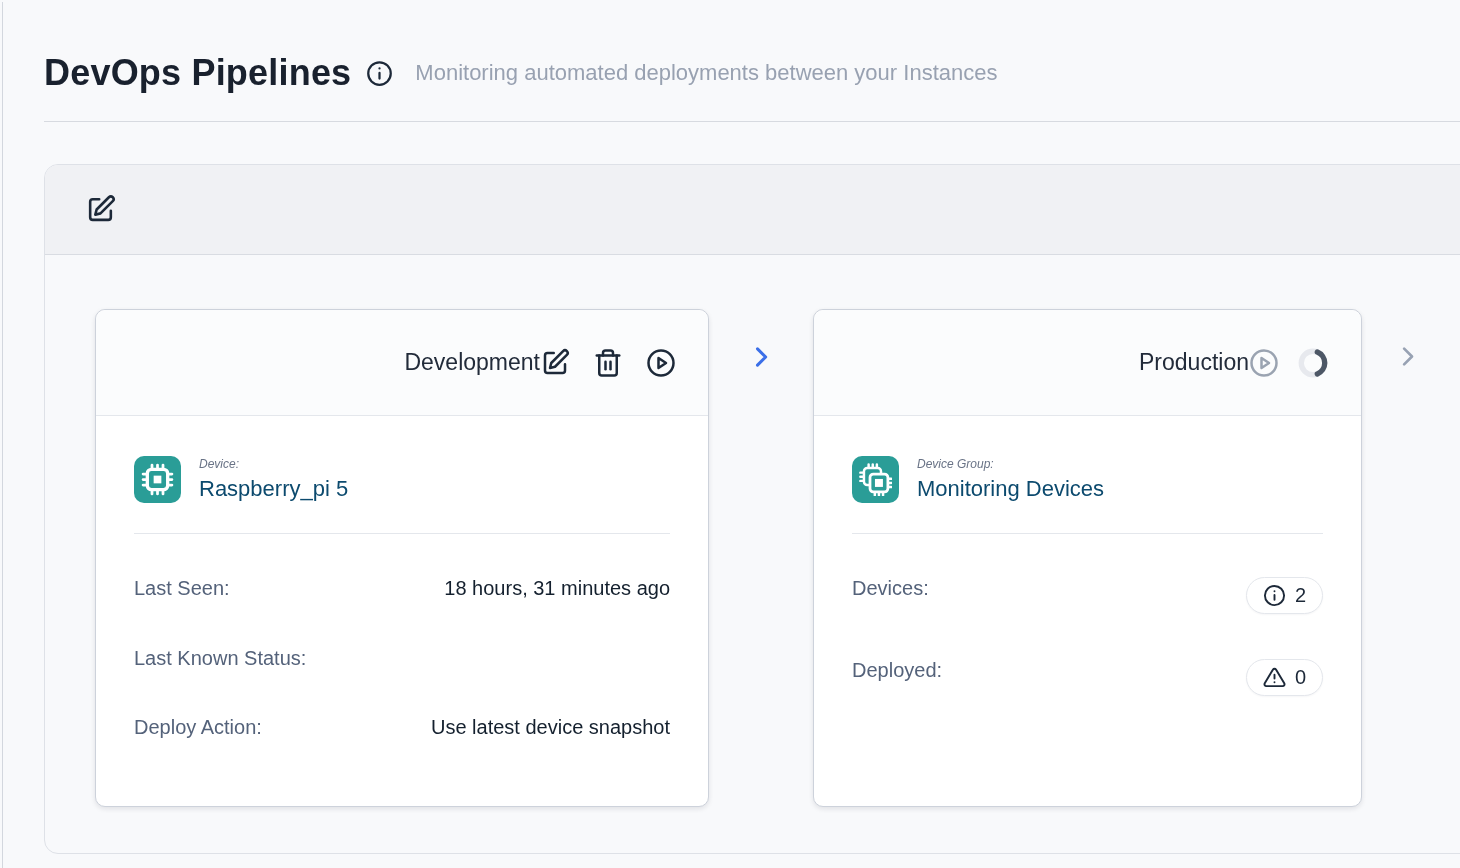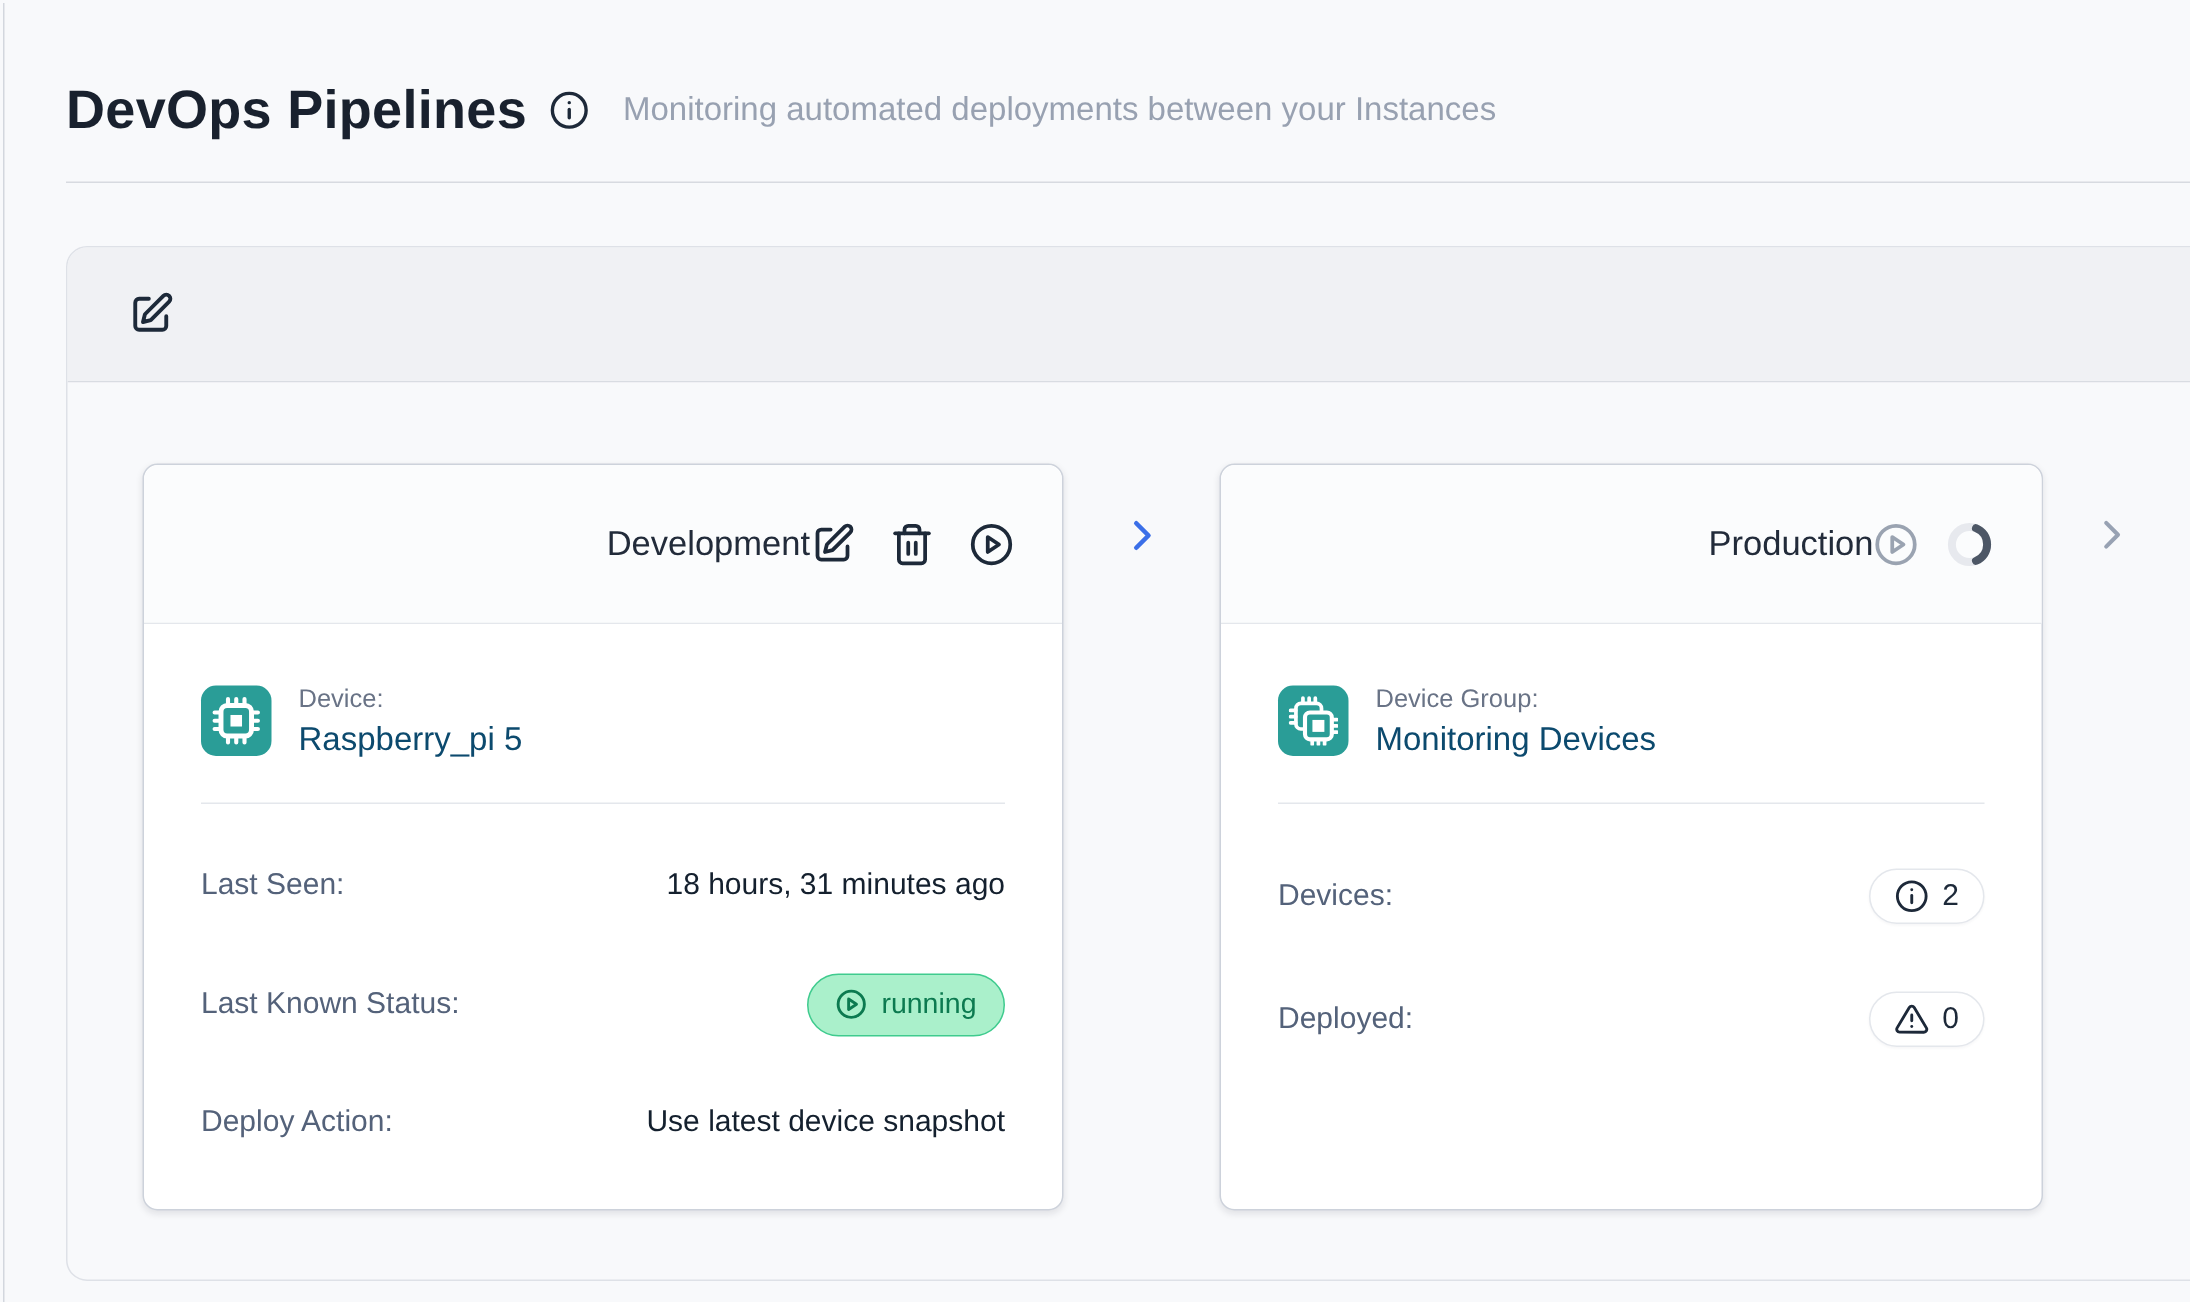--- a/index.html
+++ b/index.html
@@ -43,7 +43,7 @@
   .device-row { display:flex; gap:18px; align-items:center; }
   .device-icon { width:47px; height:47px; border-radius:10px; background:#2a9d97;
     display:flex; align-items:center; justify-content:center; flex:none; }
-  .device-meta .mini-label { font-size:17px; color:#697386; line-height:1.15; }
+  .device-meta .mini-label { font-size:12px; color:#697386; line-height:1.15;font-style:italic; }
   .device-meta .device-name { font-size:22px; color:#0c4a6e; margin-top:4px; line-height:1.15; }
   .body-divider { height:1px; background:#e4e7ec; margin-top:30px; }
 

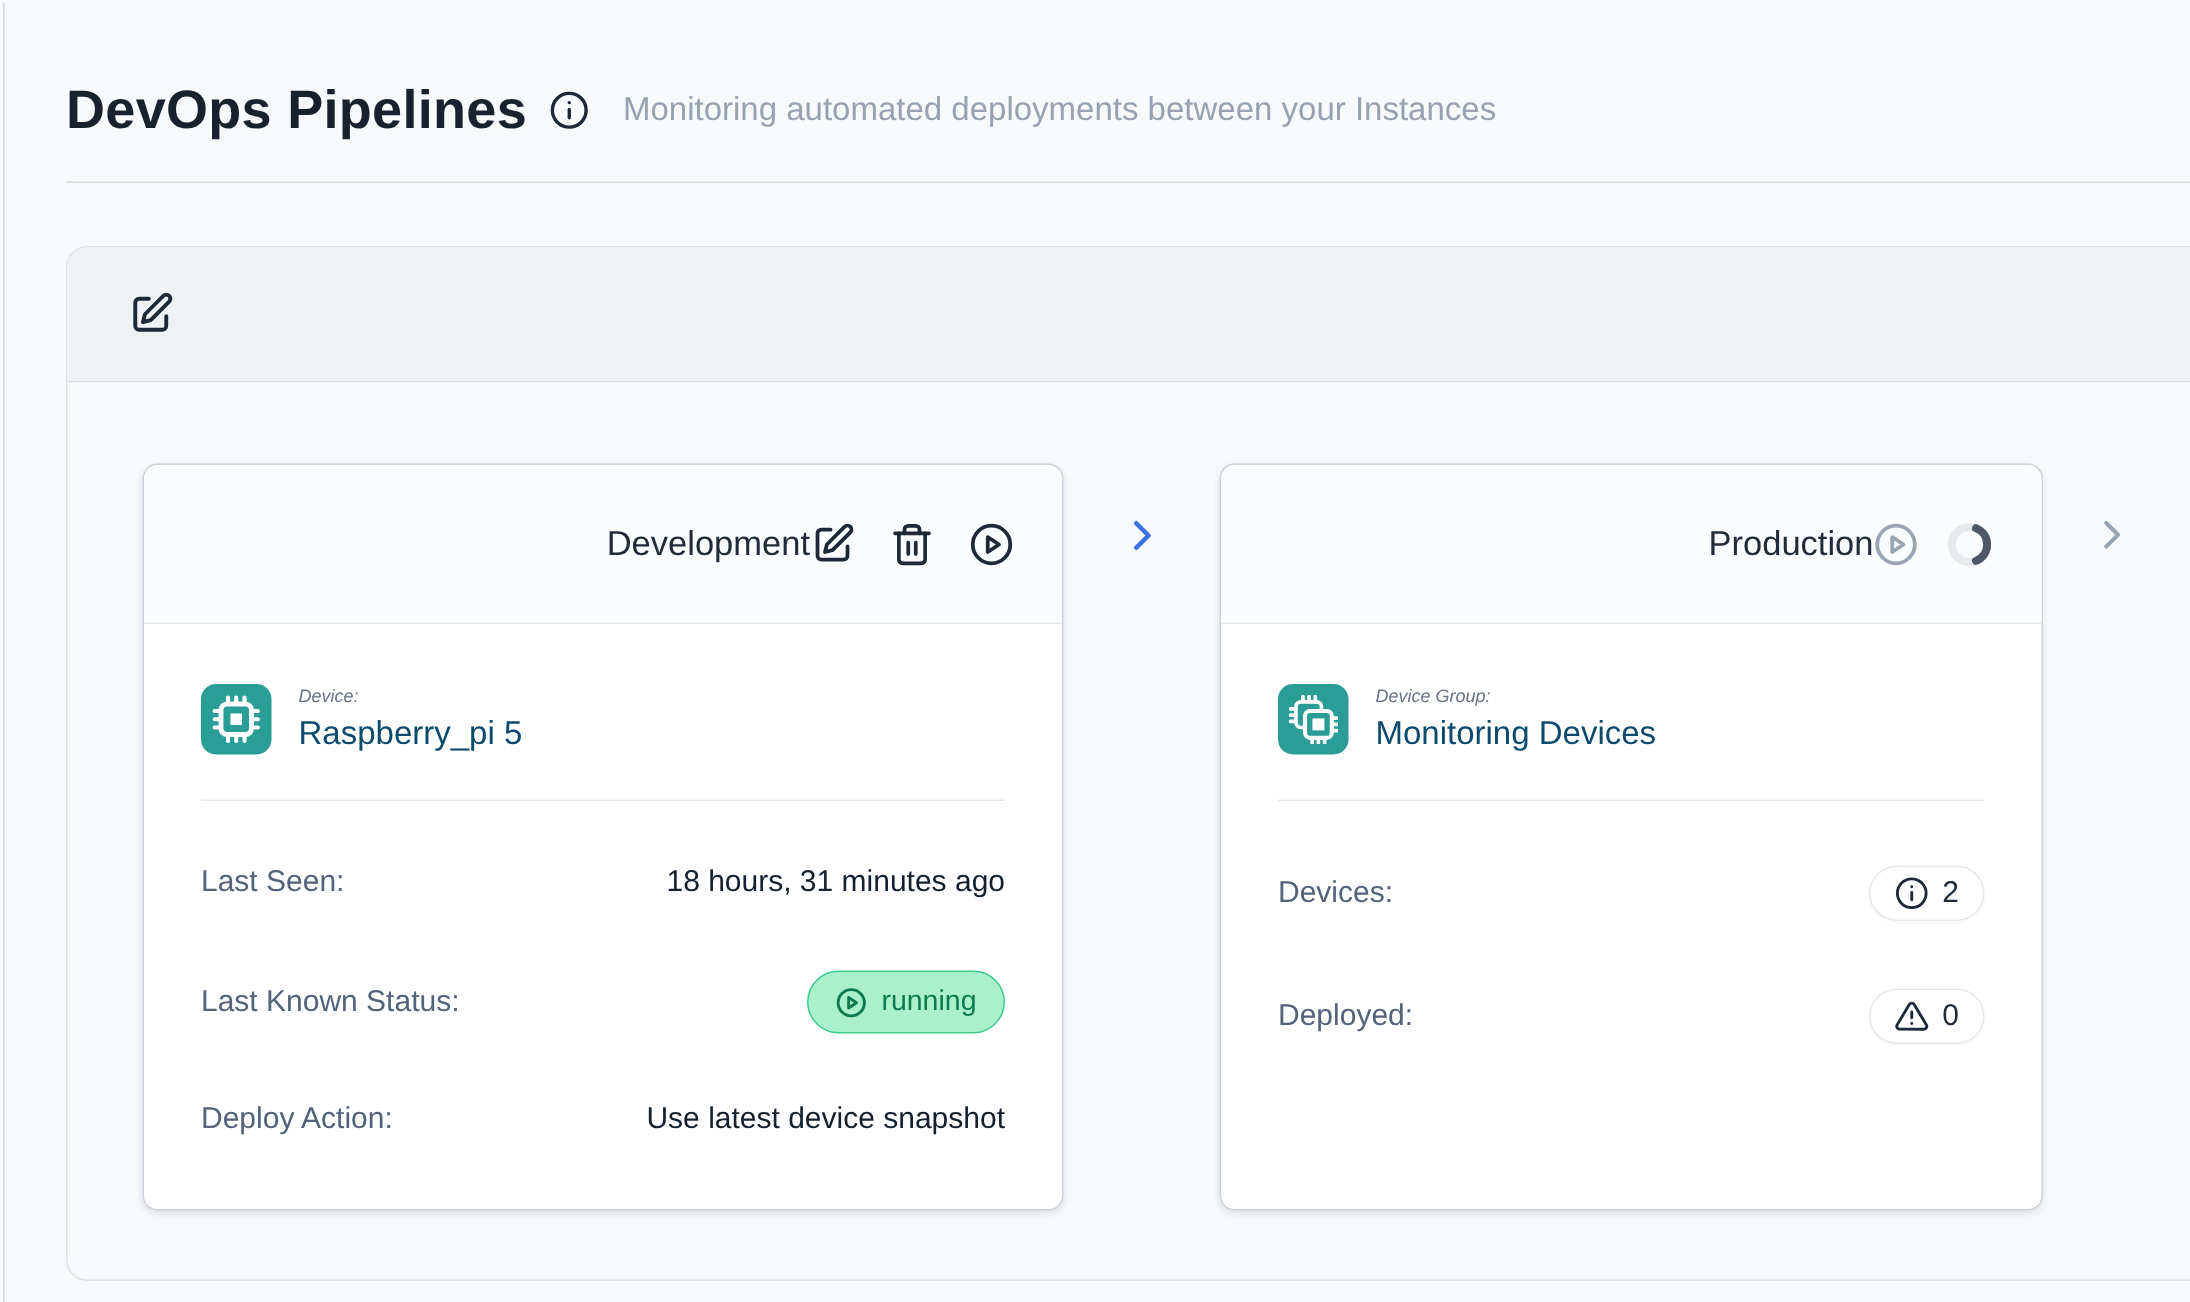--- a/index.html
+++ b/index.html
@@ -47,7 +47,7 @@
   .device-meta .device-name { font-size:22px; color:#0c4a6e; margin-top:4px; line-height:1.15; }
   .body-divider { height:1px; background:#e4e7ec; margin-top:30px; }
 
-  .kv { display:flex; justify-content:space-between; align-items:center; }
+  .kv { display:flex; justify-content:space-between; align-items:flex-start; }
   .kv .k { font-size:20px; color:#54627a; }
   .kv .v { font-size:20px; color:#14202e; }
   .kv.seen   { margin-top:43px; }

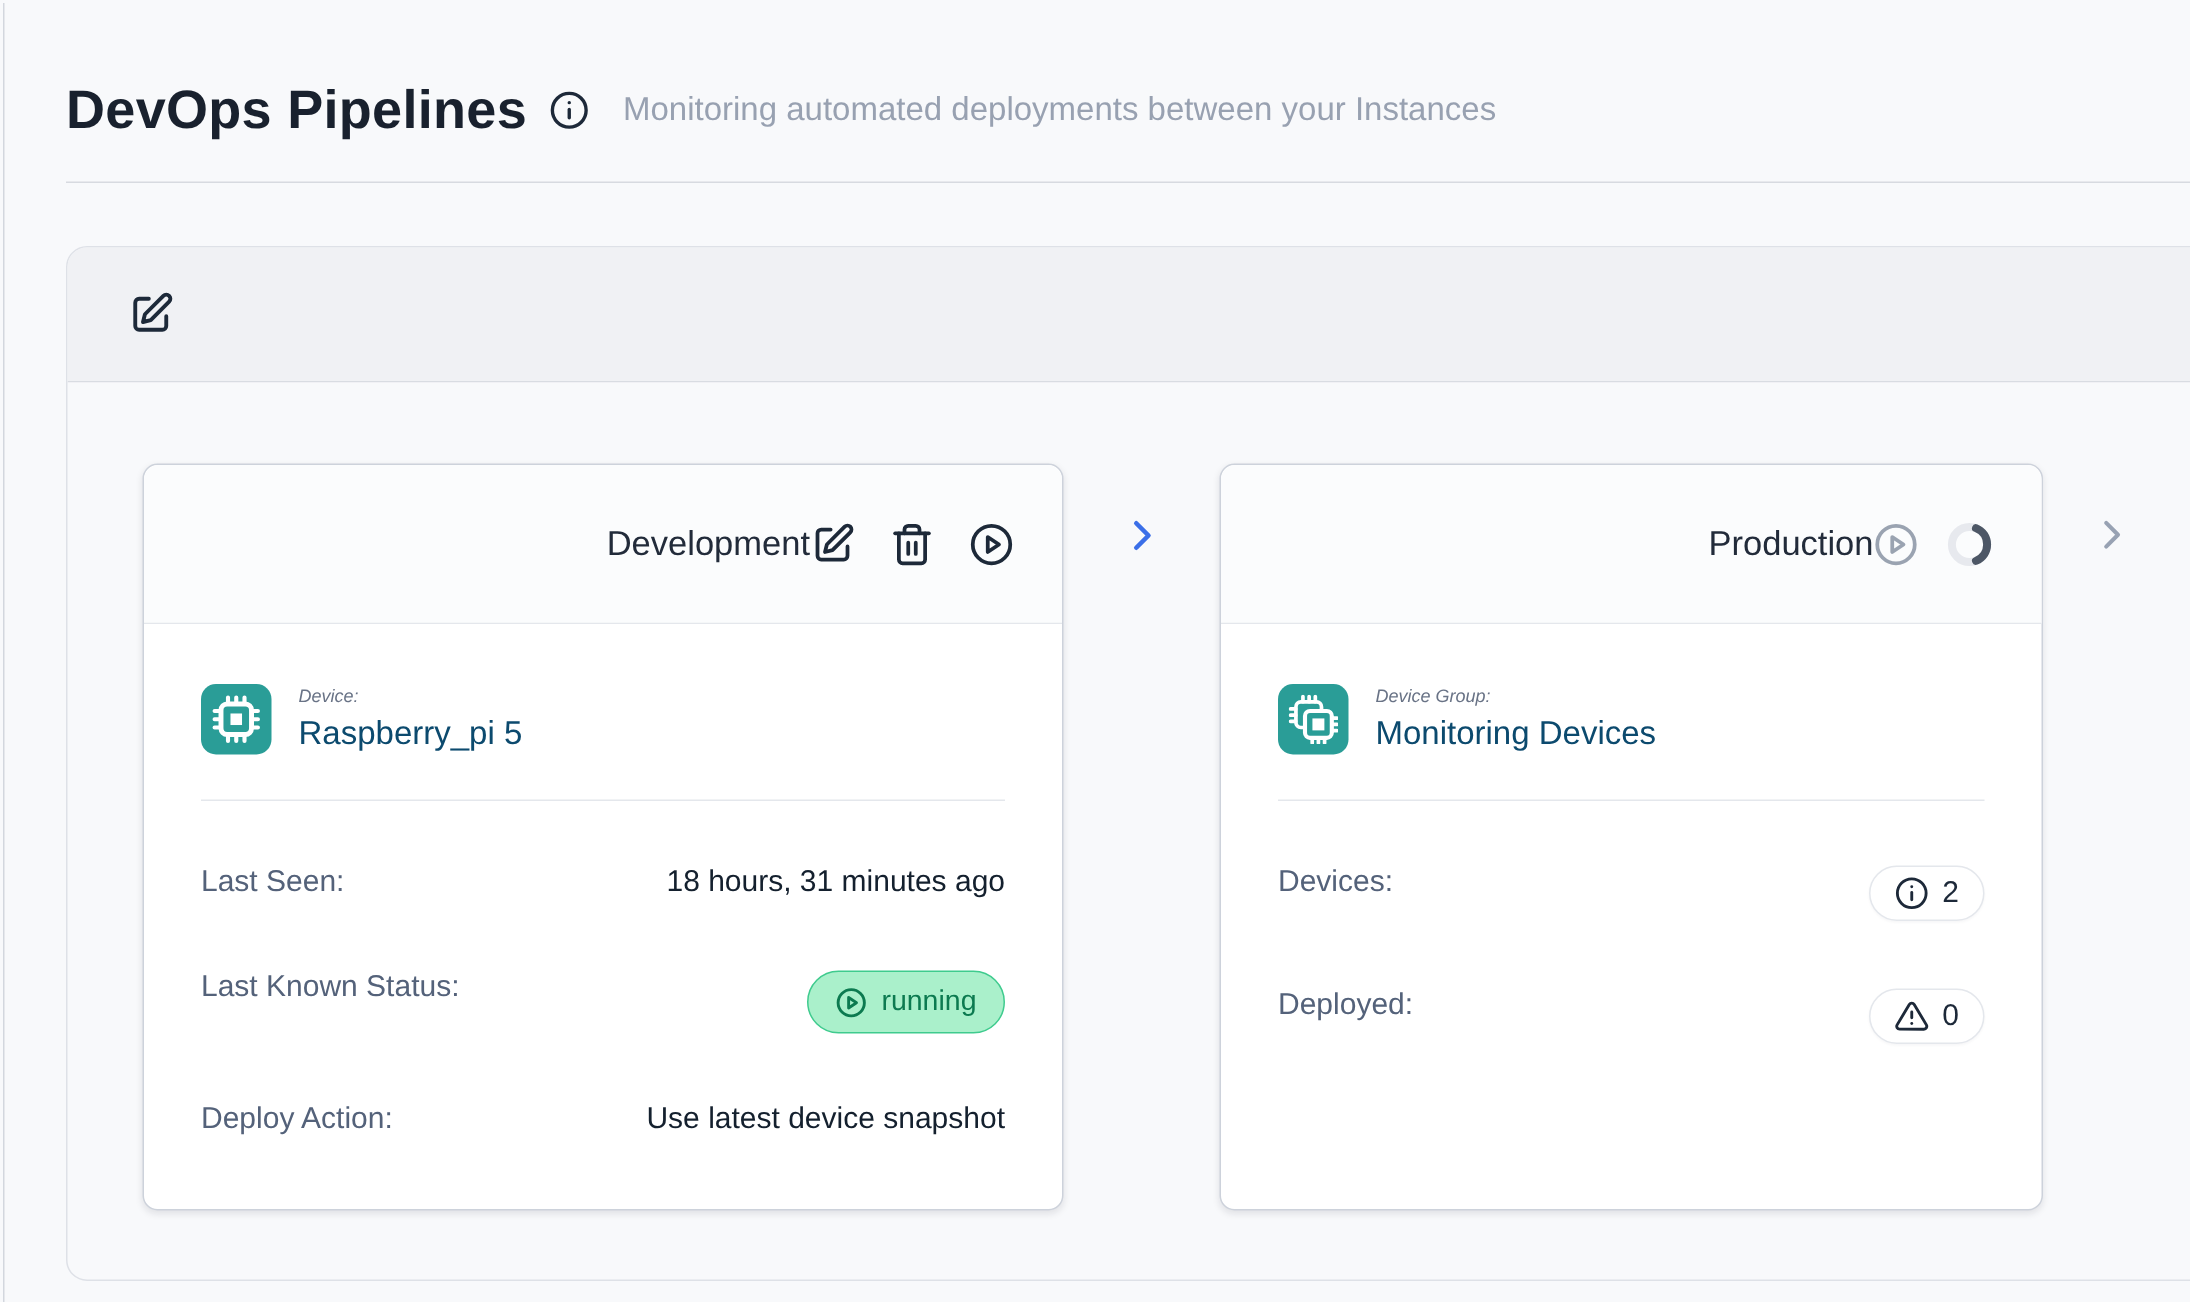--- a/index.html
+++ b/index.html
@@ -148,13 +148,6 @@
 
         <div class="kv status">
           <span class="k">Last Known Status:</span>
-          <span class="status-pill">
-            <svg width="21" height="21" viewBox="0 0 24 24" fill="none" stroke="#0c7a50" stroke-width="2.2" stroke-linecap="round" stroke-linejoin="round">
-              <circle cx="12" cy="12" r="10"></circle>
-                <polygon points="10 8 16 12 10 16 10 8"></polygon>
-            </svg>
-            <span>running</span>
-          </span>
         </div>
 
         <div class="kv deploy">

